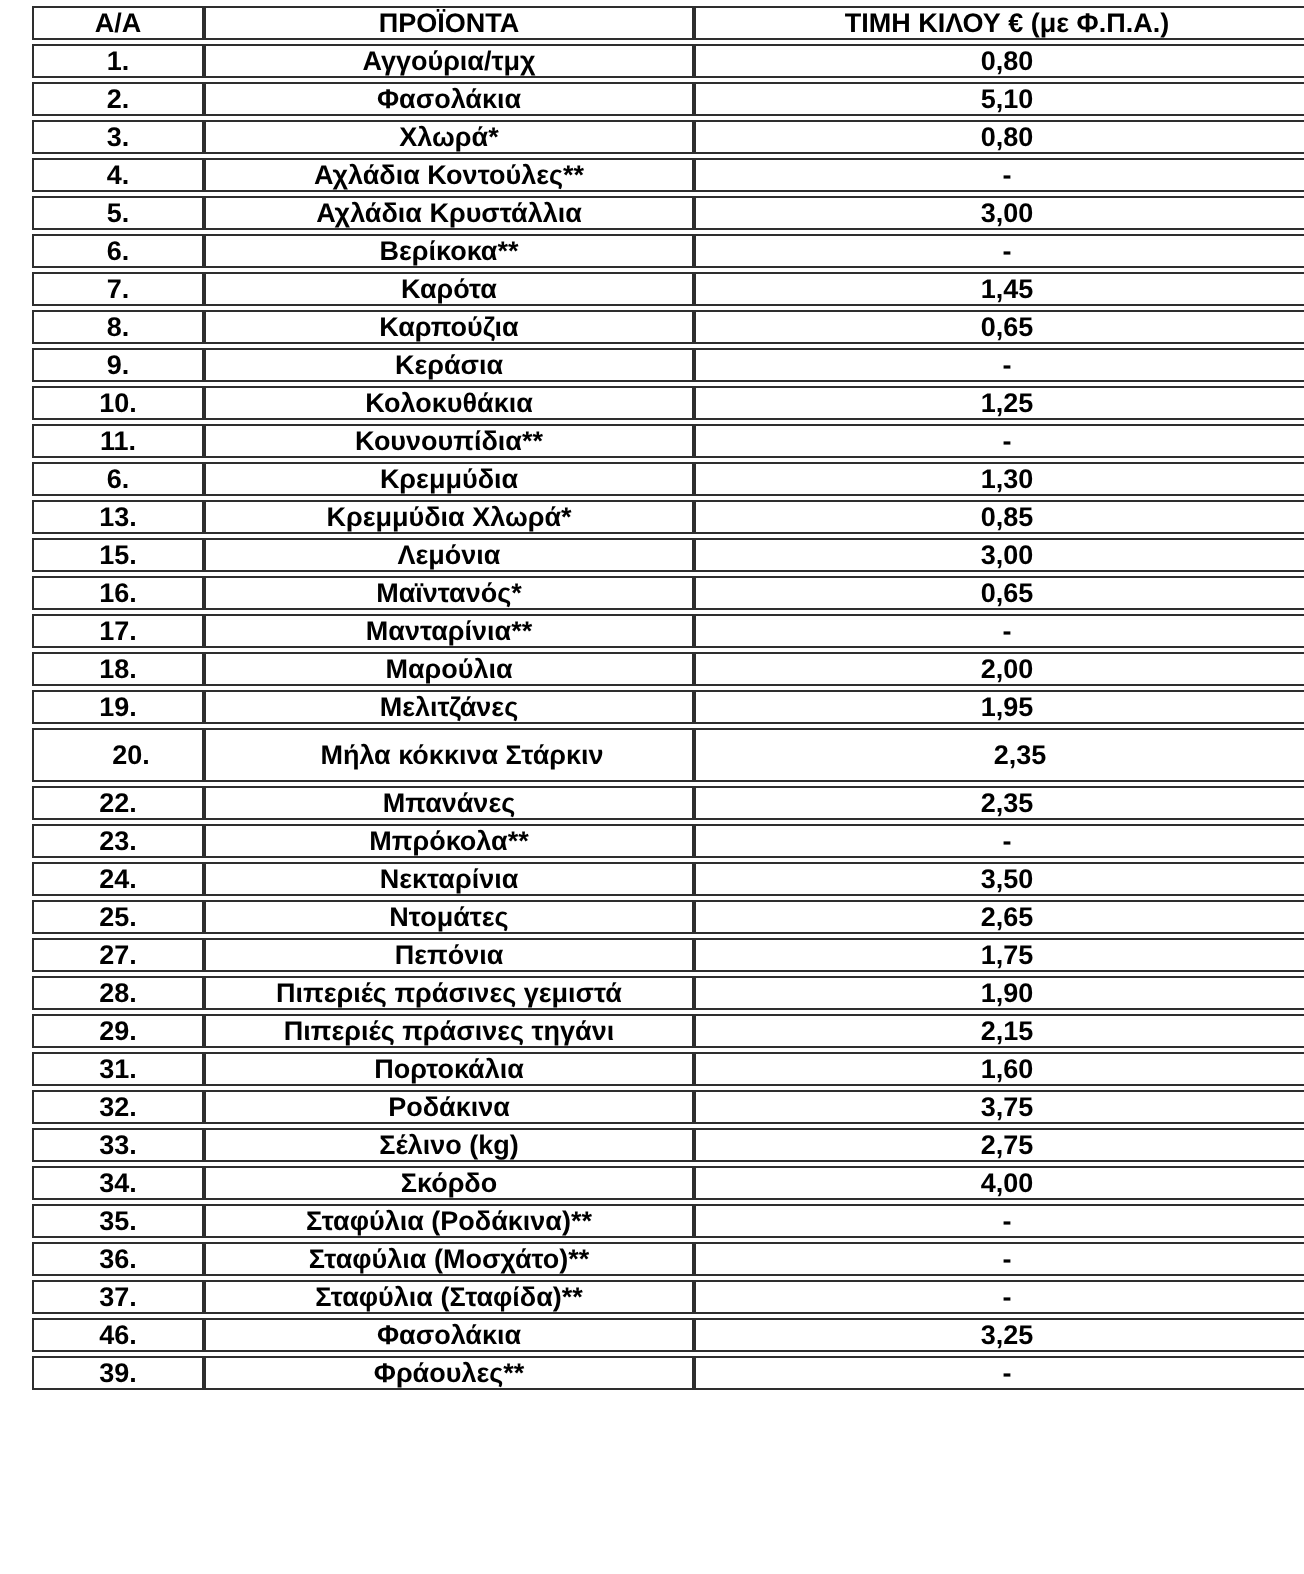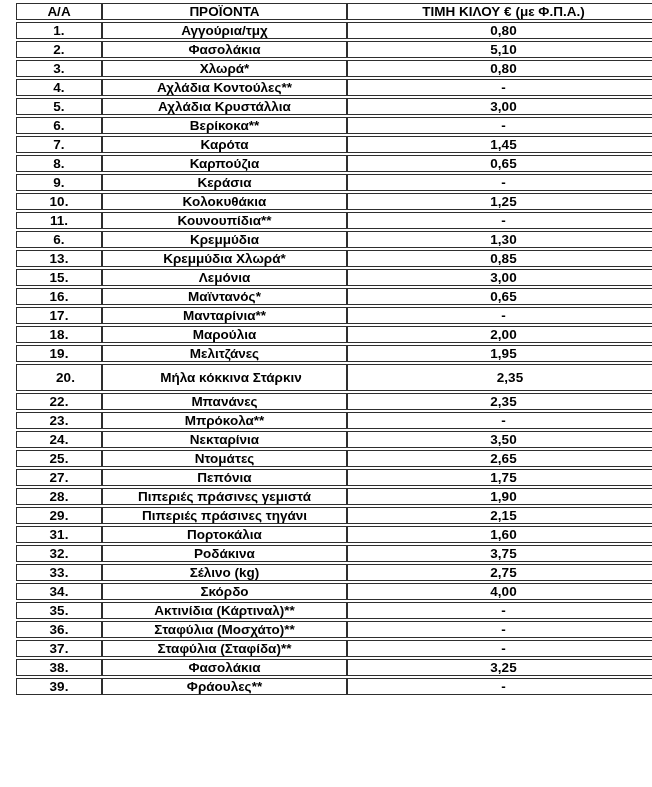--- a/index.html
+++ b/index.html
@@ -214,7 +214,7 @@
   </tr>
       <tr>
     <td>35.</td>
-    <td>Ακτινίδια (Κάρτιναλ)**</td>
+    <td>Σταφύλια (Ροδάκινα)**</td>
     <td>-</td>
   </tr>
       <tr>

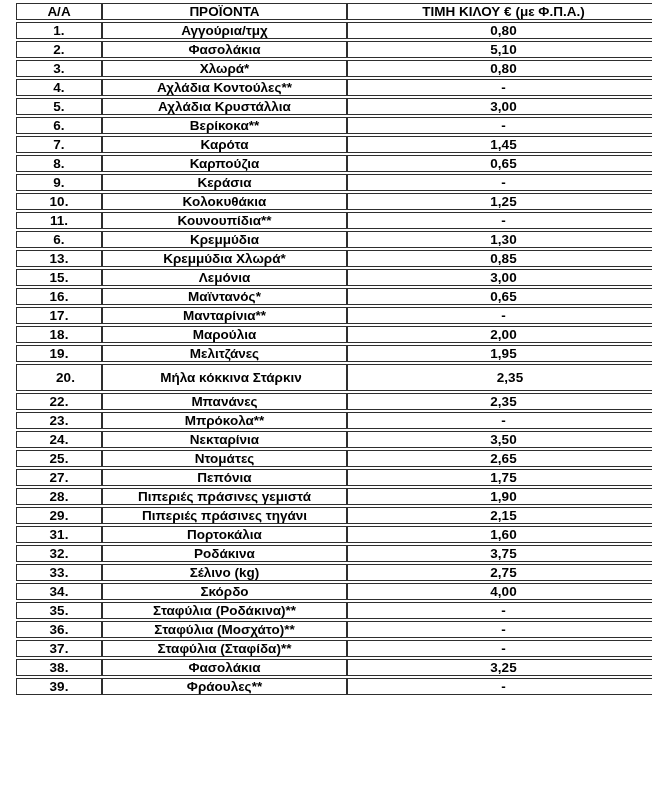--- a/index.html
+++ b/index.html
@@ -228,7 +228,7 @@
     <td>-</td>
   </tr>
       <tr>
-    <td>38.</td>
+    <td>46.</td>
     <td>Φασολάκια</td>
     <td>3,25</td>
   </tr>

